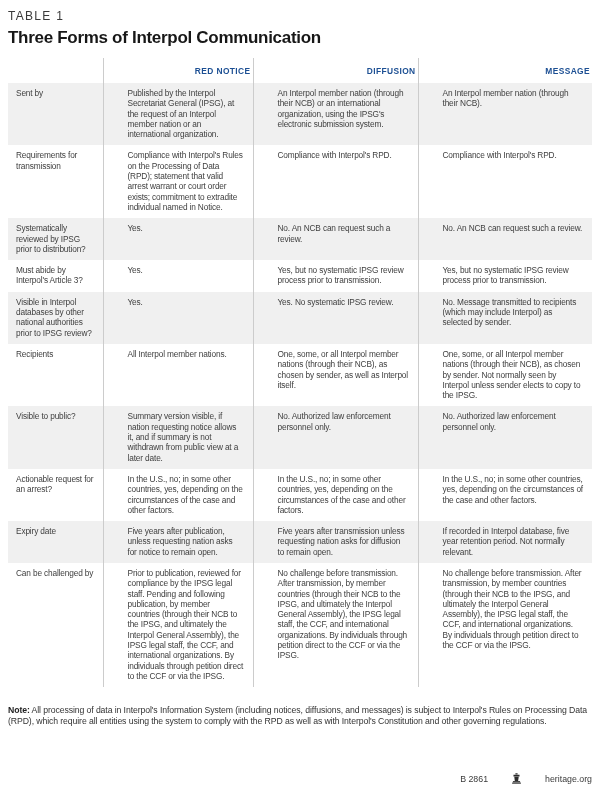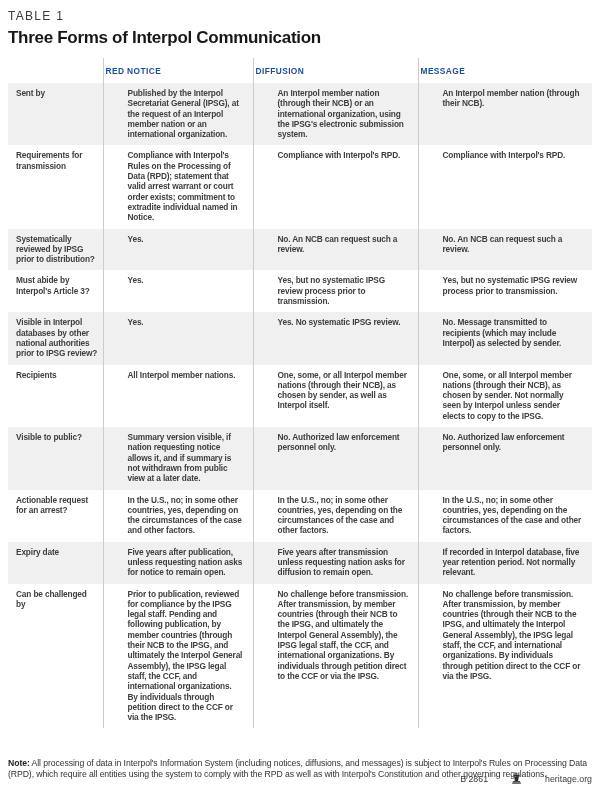--- a/index.html
+++ b/index.html
@@ -43,7 +43,7 @@
     font-weight: 700;
     letter-spacing: 0.4px;
     color: #1c4f93;
-    text-align: left;
+    text-align: right;
     padding: 8px 2px 7px 2px;
     border-left: 1px solid #cccccc;
     vertical-align: middle;

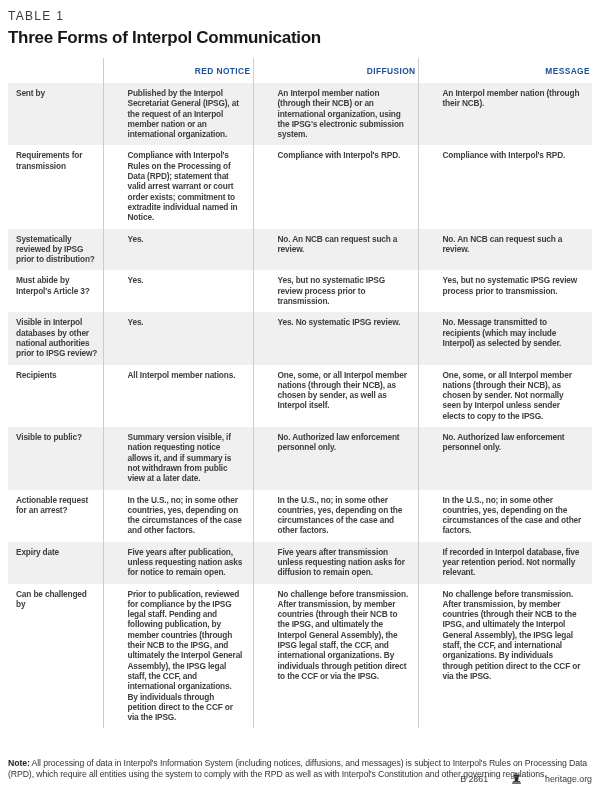--- a/index.html
+++ b/index.html
@@ -58,7 +58,6 @@
     padding: 5px 9px 6px 24px;
     border-left: 1px solid #cccccc;
     color: #3e3e3e;
-    font-weight: bold;
   }
   td.label-cell {
     border-left: none;

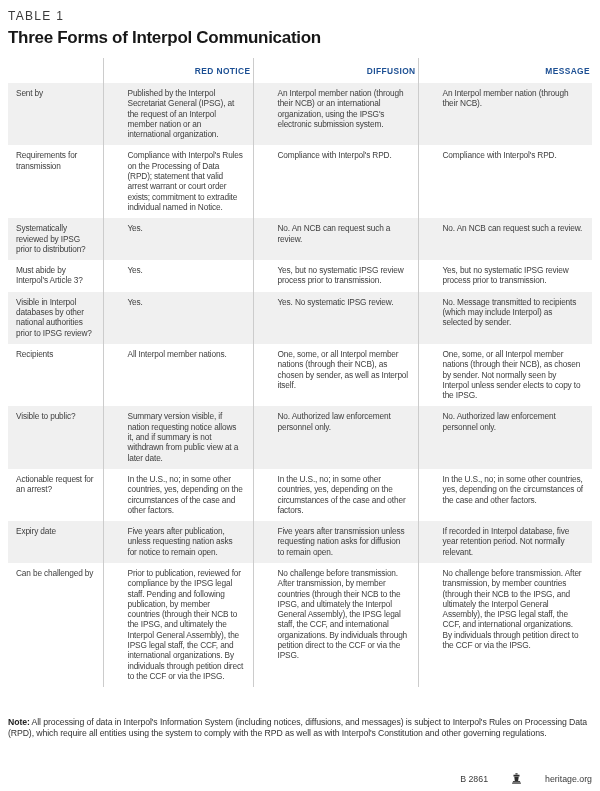--- a/index.html
+++ b/index.html
@@ -68,7 +68,7 @@
   tbody tr:nth-child(odd) td { background: #f0f0f0; }
 
   .note {
-    margin-top: 30px;
+    margin-top: 18px;
     width: 584px;
     font-size: 8.7px;
     line-height: 11px;

